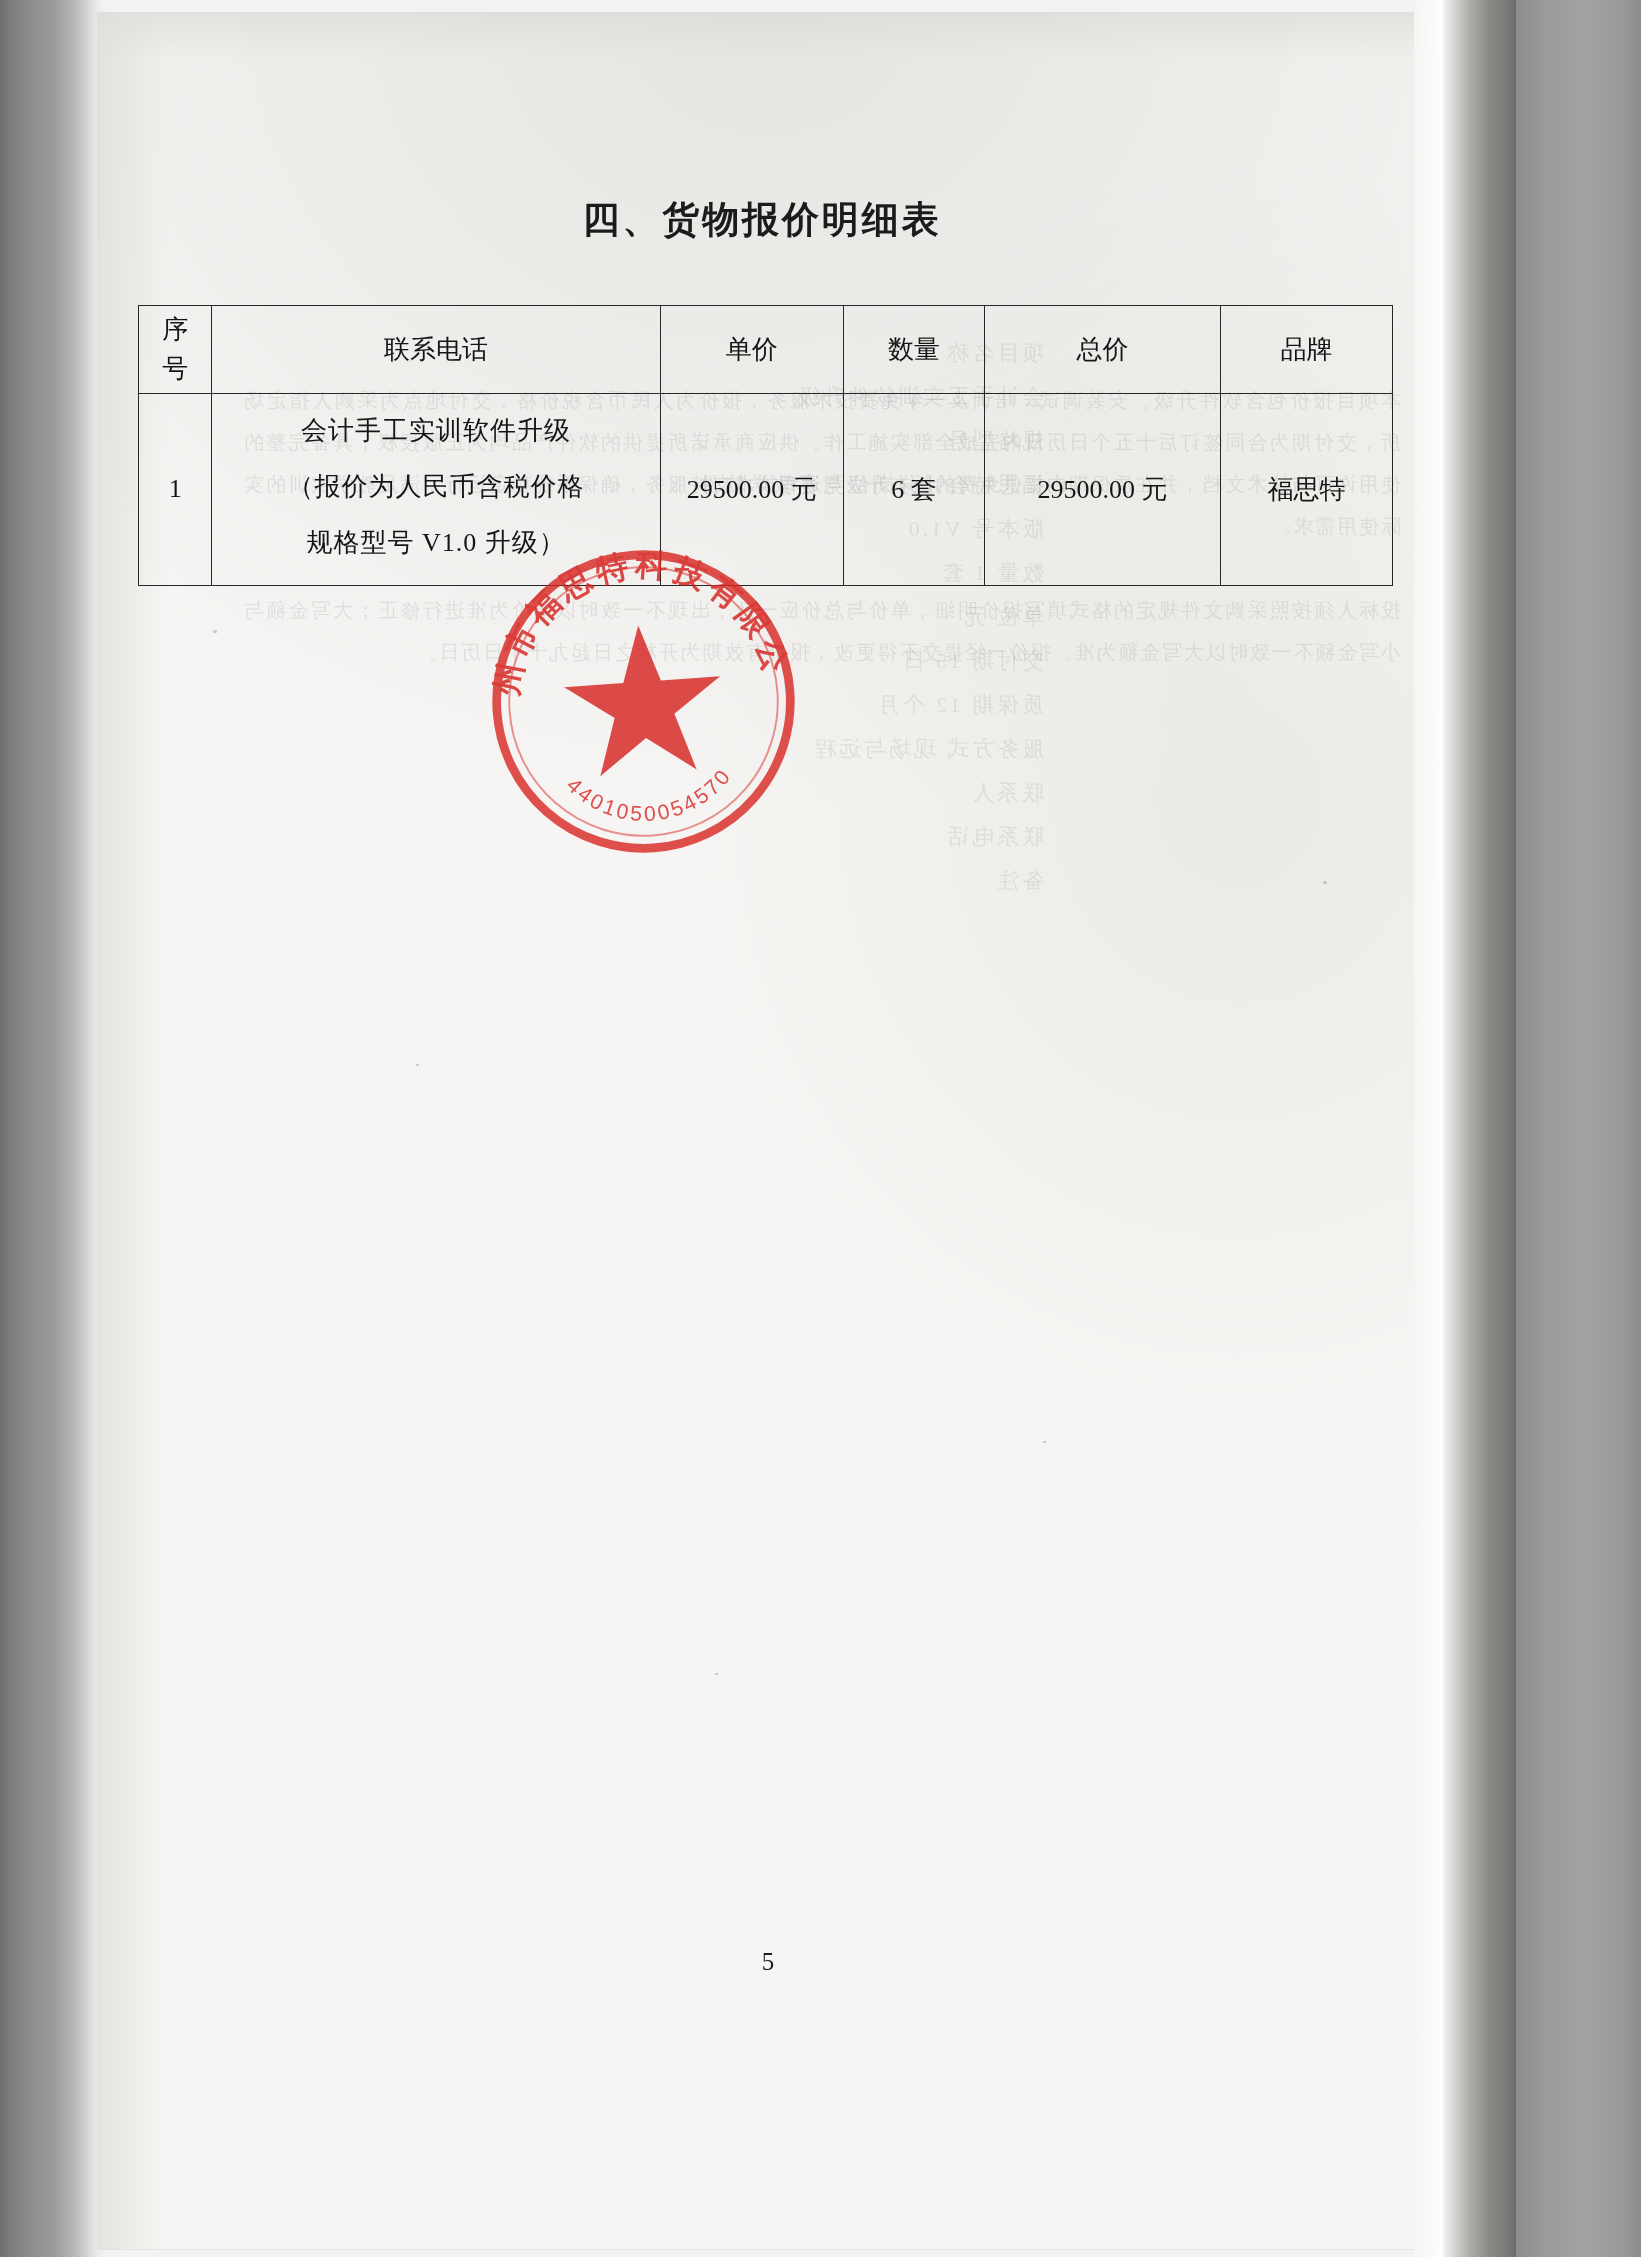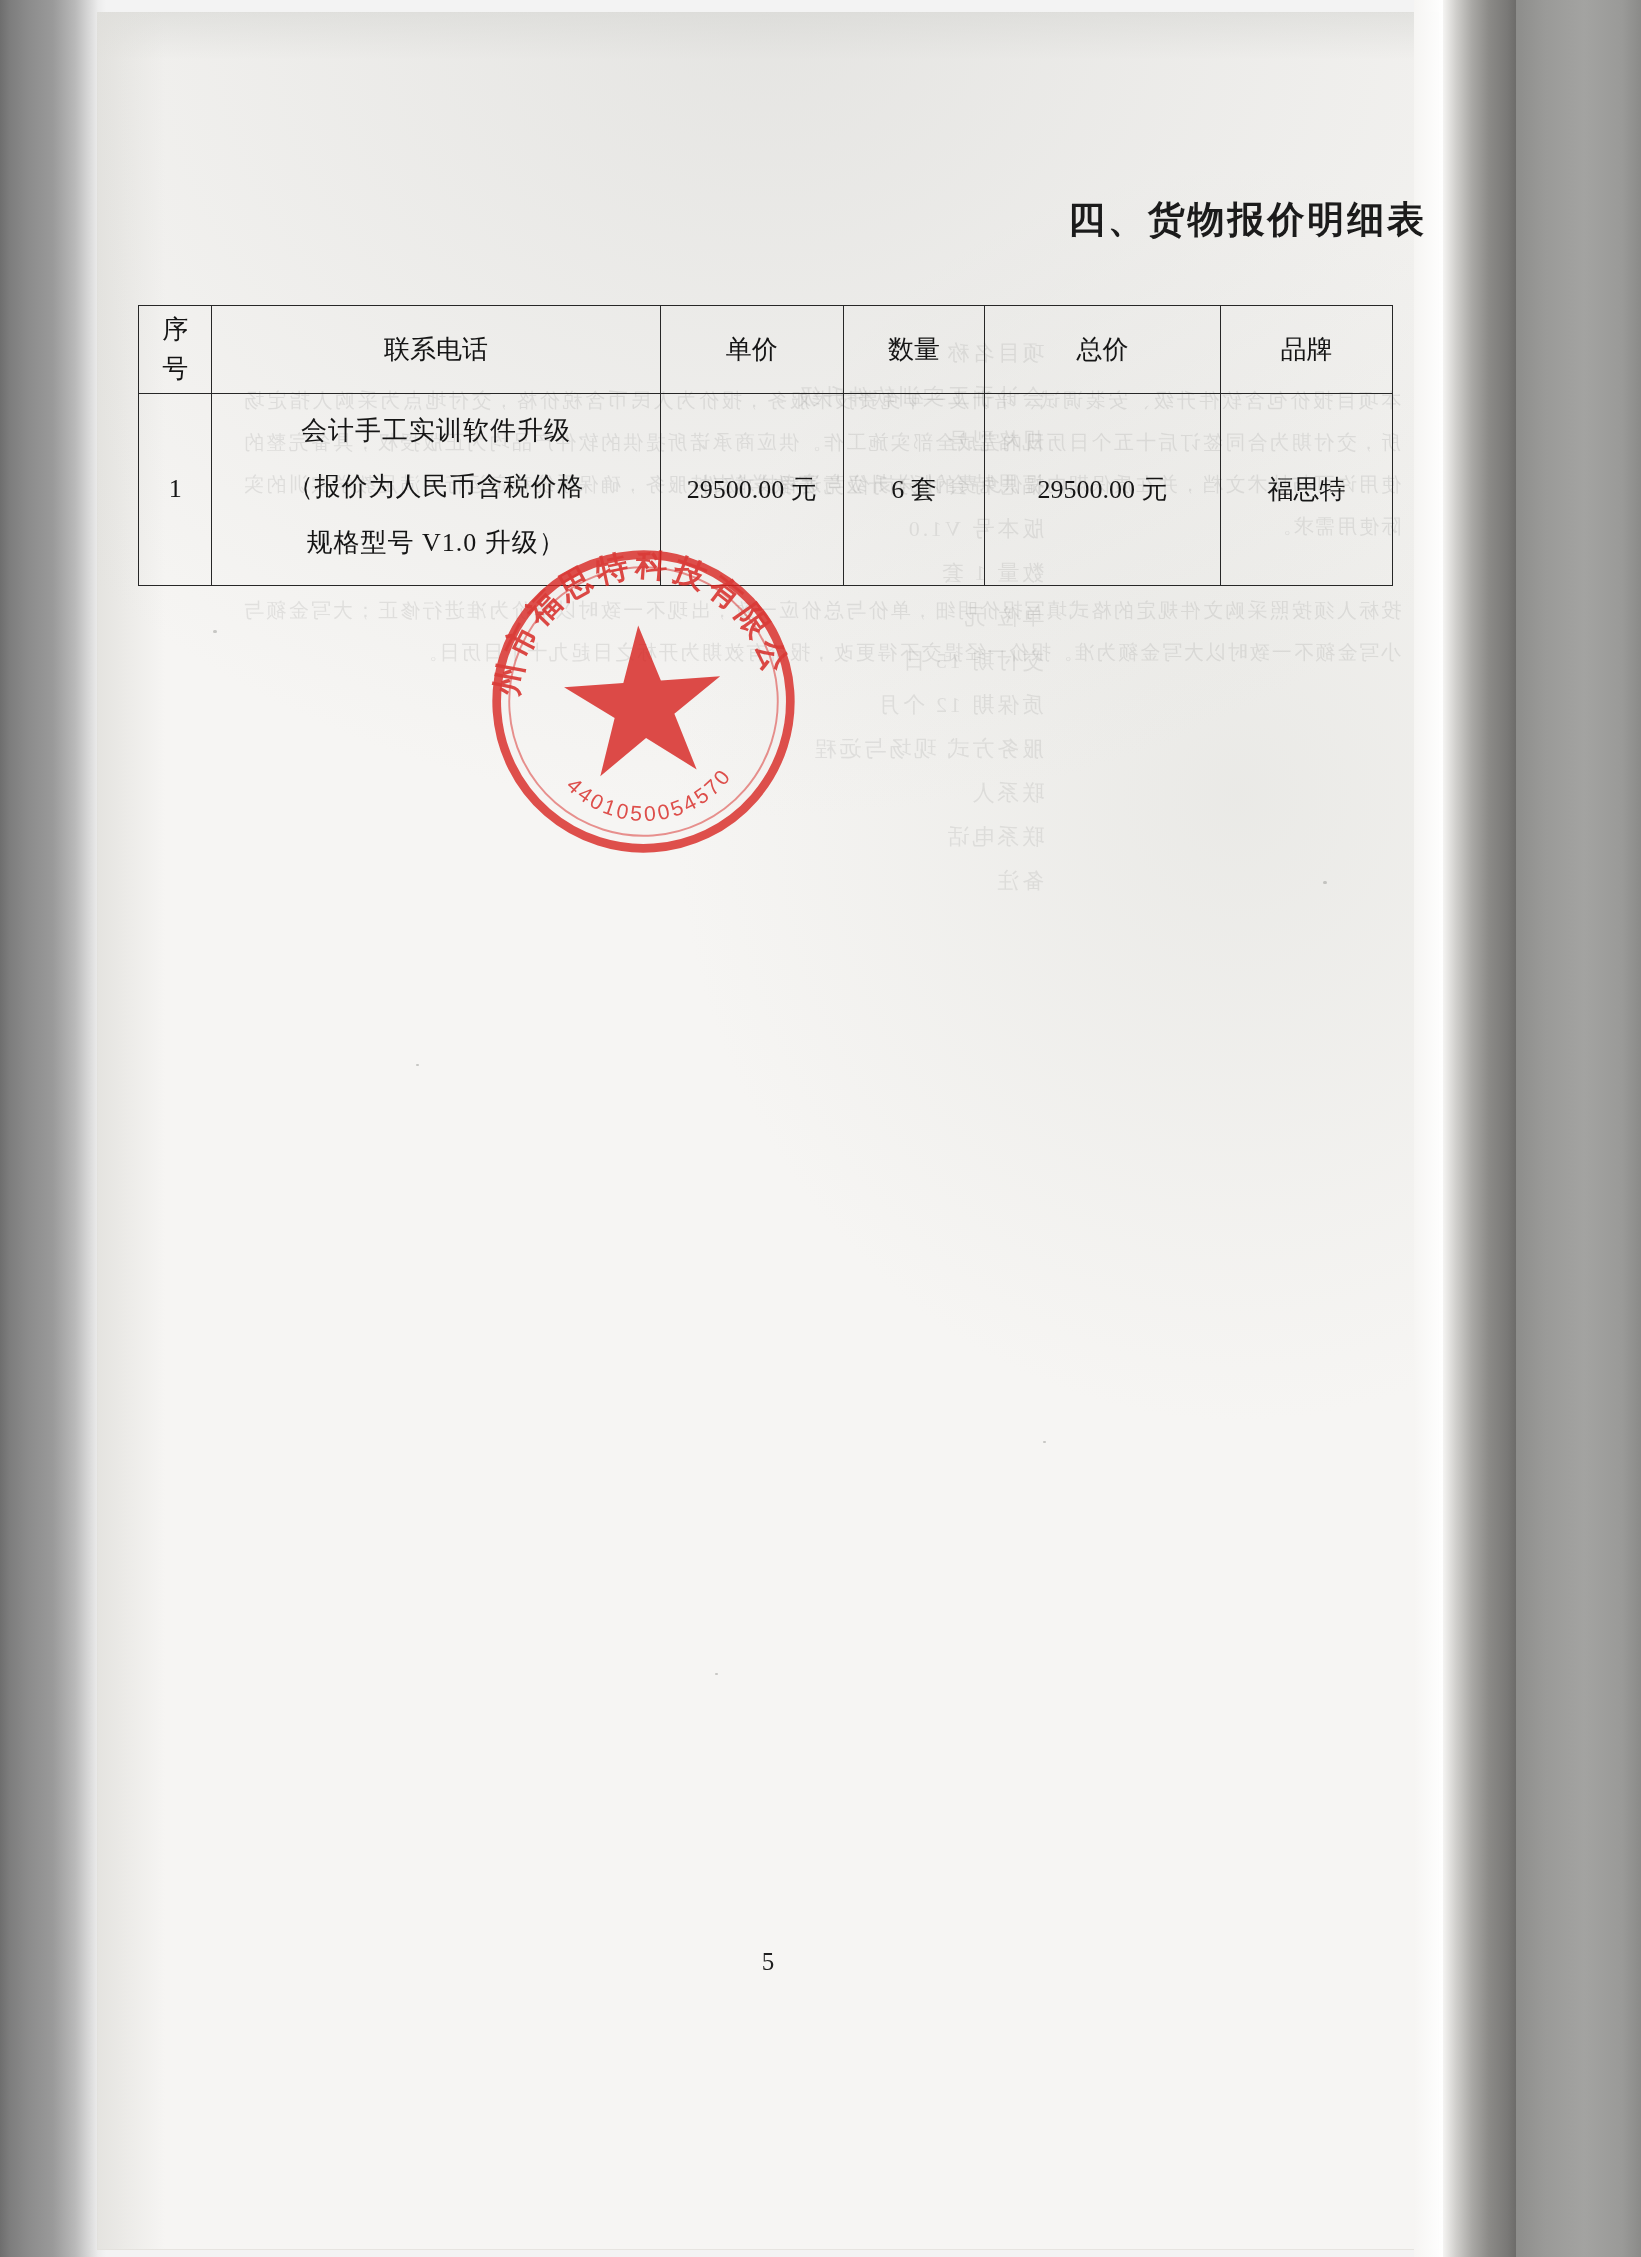--- a/index.html
+++ b/index.html
@@ -103,7 +103,7 @@
     position: absolute;
     left: 0; right: 12px;
     top: 183px;
-    text-align: right;
+    text-align: center;
     font-family: Liberation Serif, serif;
     font-weight: bold;
     font-size: 37px;

